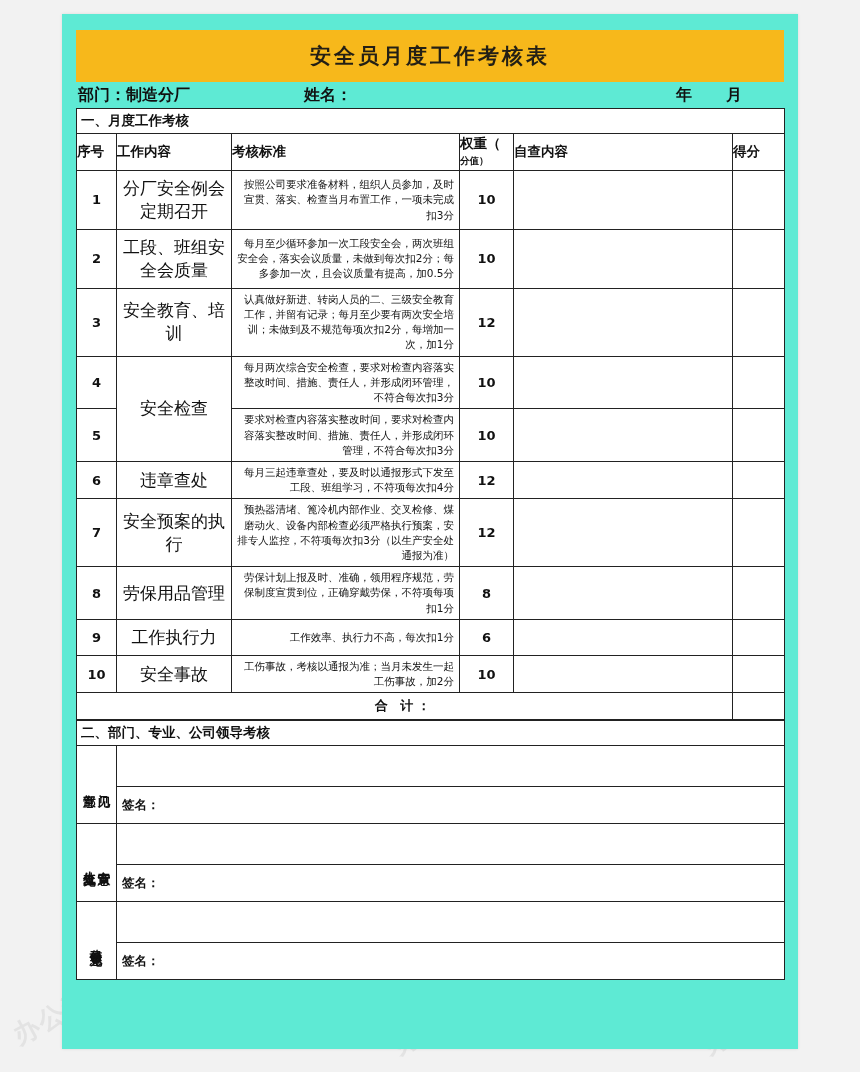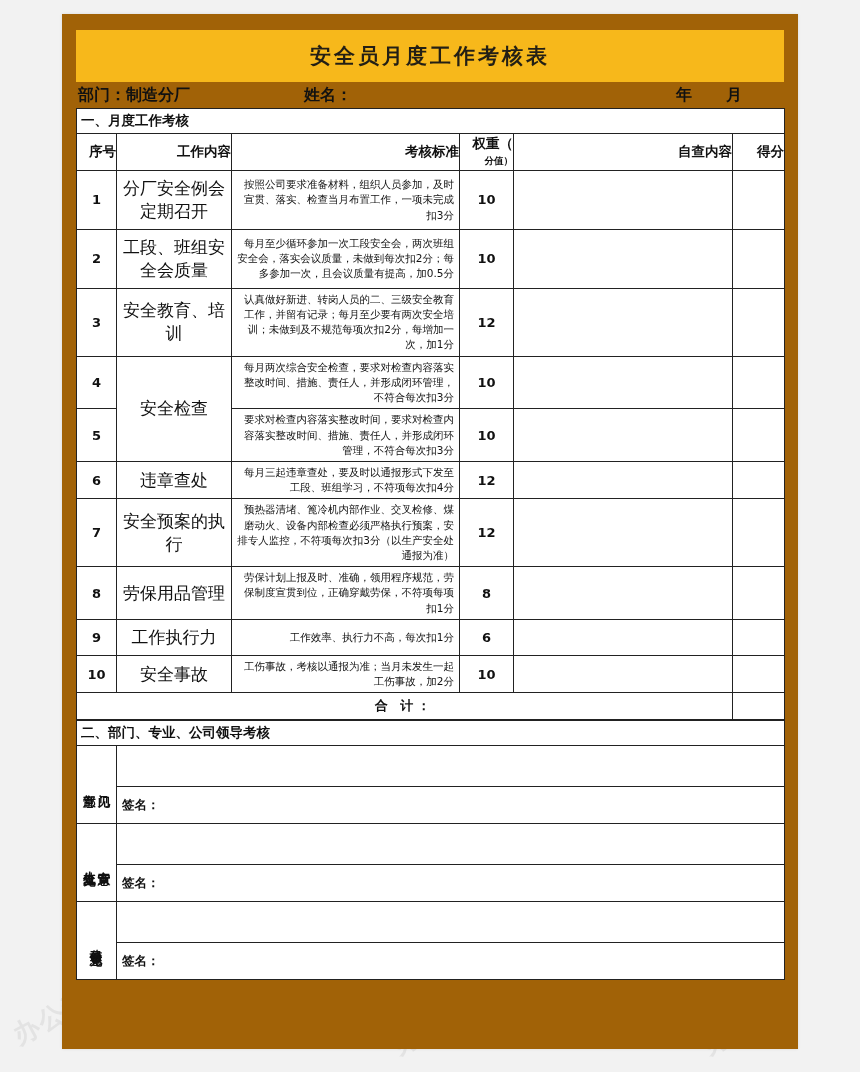--- a/index.html
+++ b/index.html
@@ -34,7 +34,7 @@
     position:absolute;
     left:62px; top:14px;
     width:736px; height:1035px;
-    background:#a16207;
+    background:#5eead4;
     box-shadow:0 0 3px rgba(0,0,0,.10);
     z-index:1;
   }

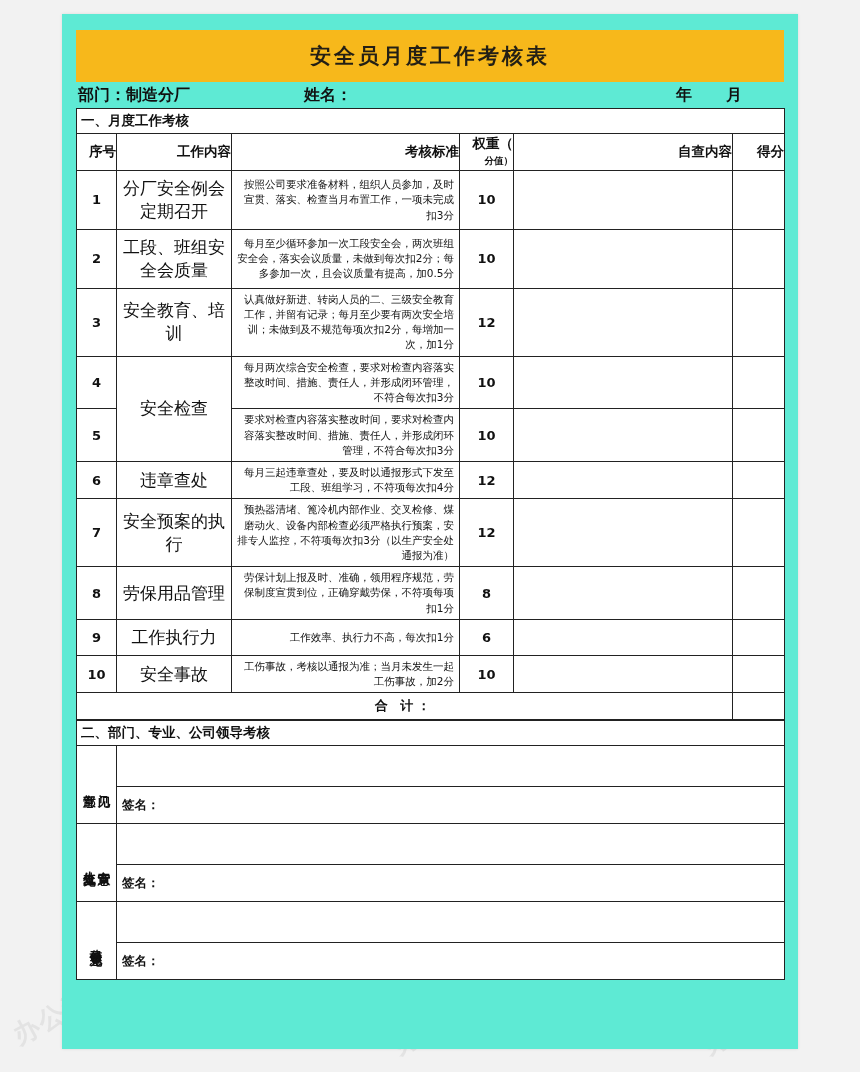--- a/index.html
+++ b/index.html
@@ -99,7 +99,7 @@
     font-size:13.5px;
     font-weight:bold;
     height:36px;
-    text-align:right;
+    text-align:left;
     vertical-align:middle;
     line-height:1.15;
   }

